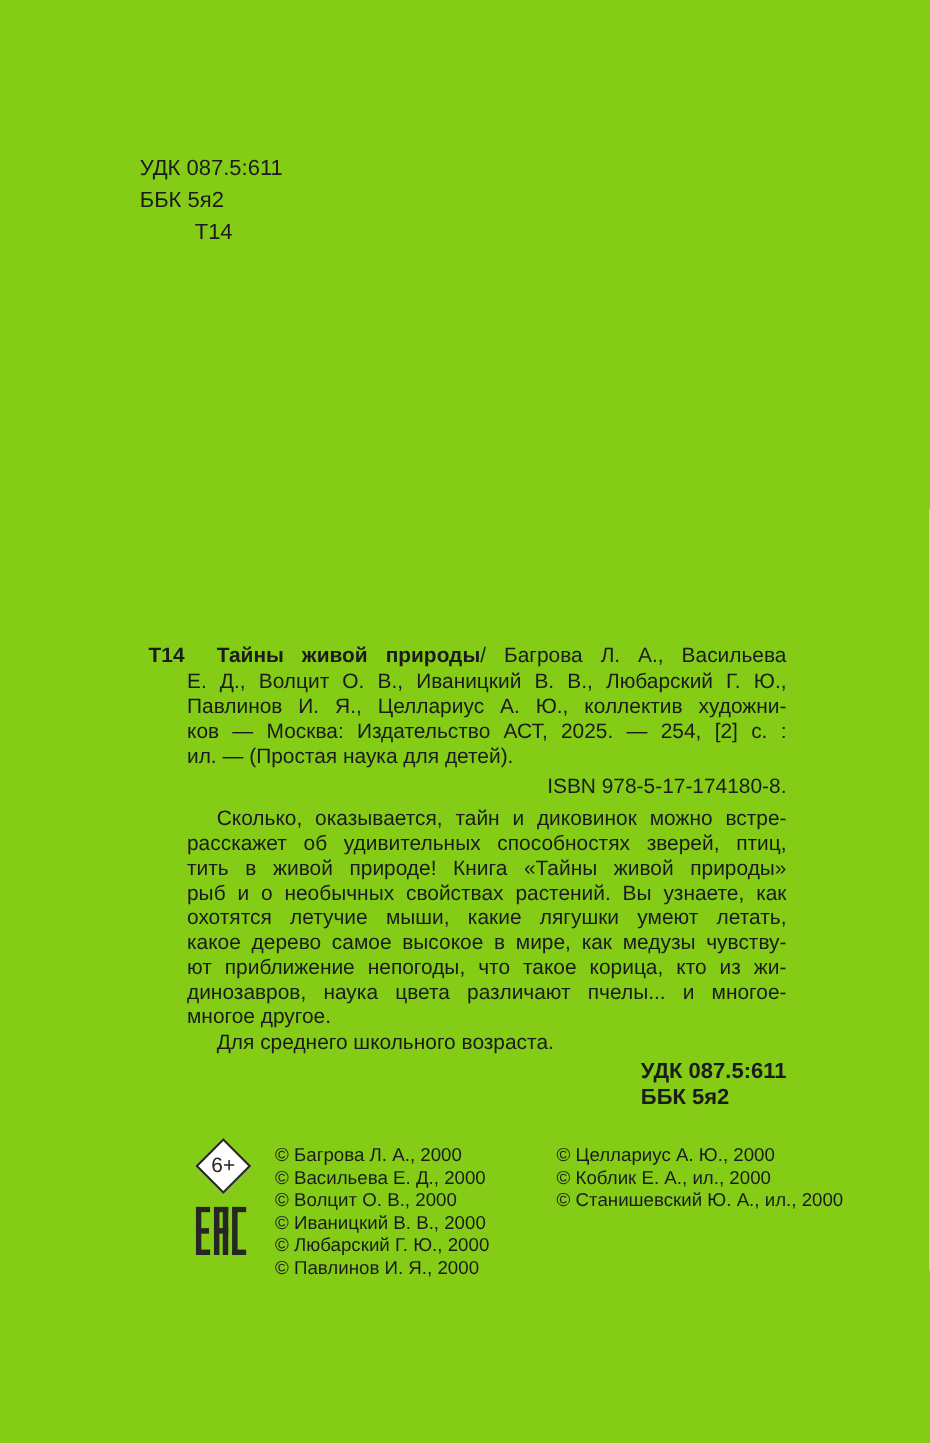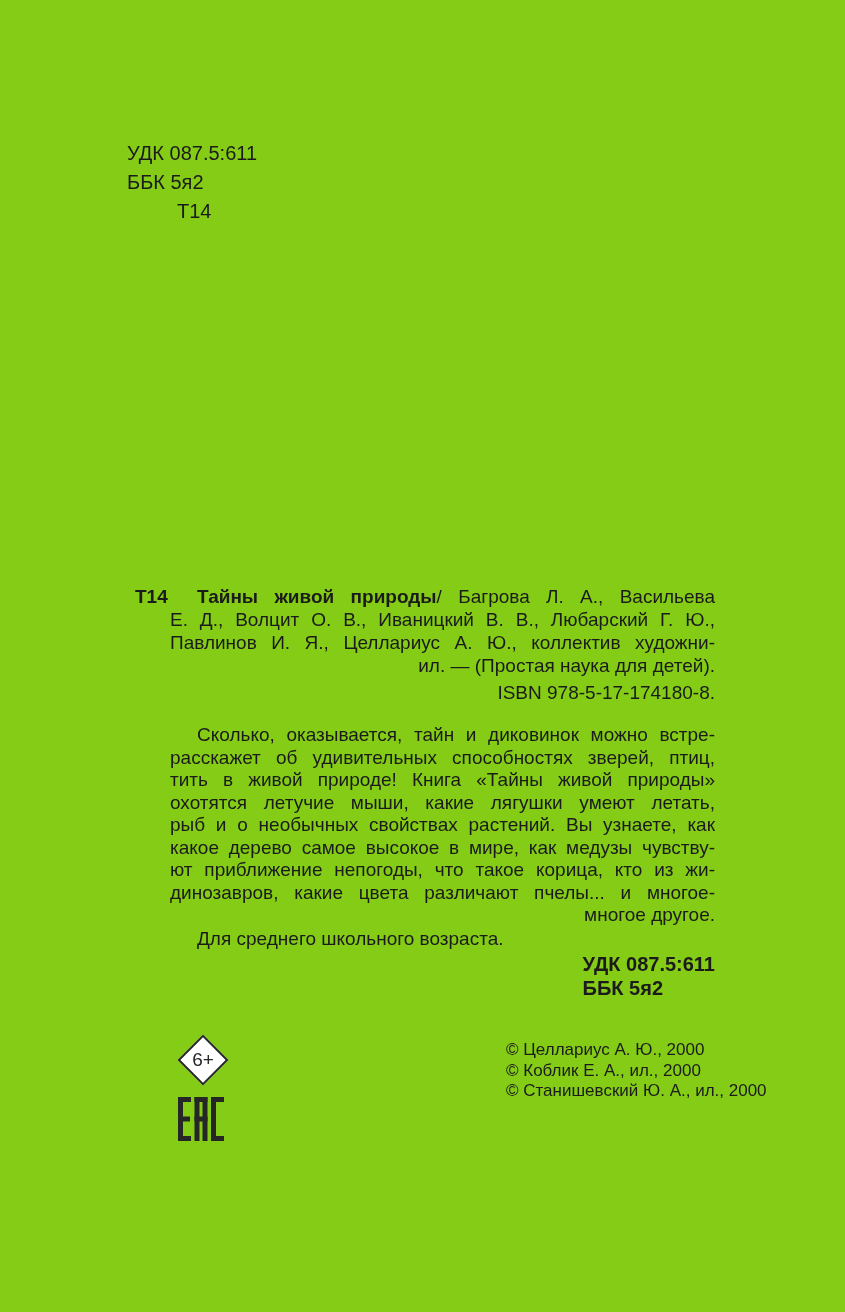--- a/index.html
+++ b/index.html
@@ -90,6 +90,7 @@
       <div class="jline indent"><span class="book-title">Тайны живой природы</span><span>/ Багрова Л. А., Васильева</span></div>
       <div class="jline">Е. Д., Волцит О. В., Иваницкий В. В., Любарский Г. Ю.,</div>
       <div class="jline">Павлинов И. Я., Целлариус А. Ю., коллектив художни-</div>
+      <div class="jline">ков — Москва: Издательство АСТ, 2025. — 254, [2] с. :</div>
       <div class="lline">ил. — (Простая наука для детей).</div>
     </div>
 

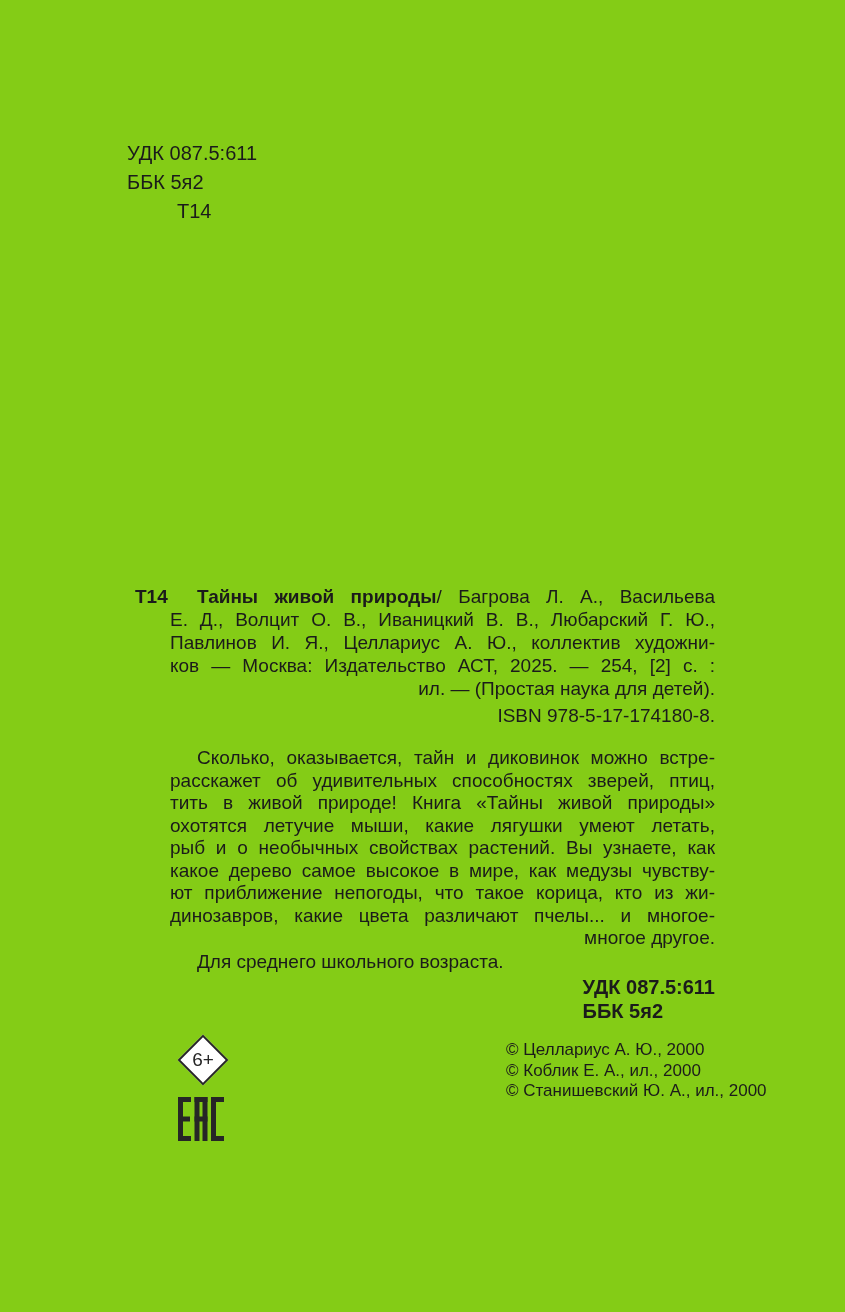--- a/index.html
+++ b/index.html
@@ -27,7 +27,7 @@
     font-size:19px;line-height:23px;
   }
   .jline{text-align:justify;text-align-last:justify;white-space:normal;}
-  .lline{text-align:right;}
+  .lline{text-align:left;}
   .indent{padding-left:27px;}
   .citation{position:relative;}
   .hang-label{

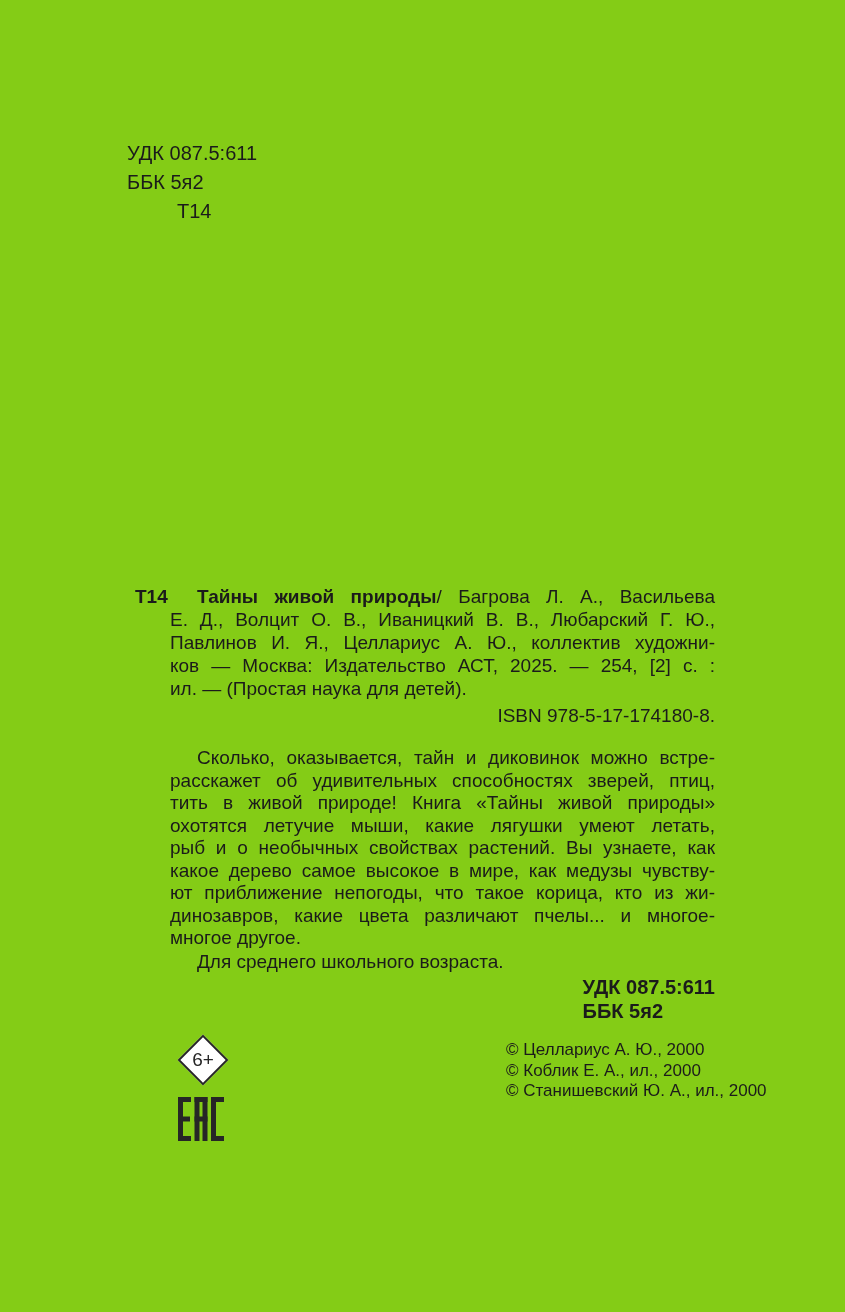--- a/index.html
+++ b/index.html
@@ -36,7 +36,7 @@
   }
   .book-title{font-weight:bold;}
   .isbn-line{margin-top:4px;padding-left:27px;text-align:right;}
-  .annotation{margin-top:20px;line-height:22.5px;}
+  .annotation{margin-top:7px;line-height:22.5px;}
   .audience-line{padding-left:27px;line-height:23px;}
   .bottom-codes{
     margin-top:2px;

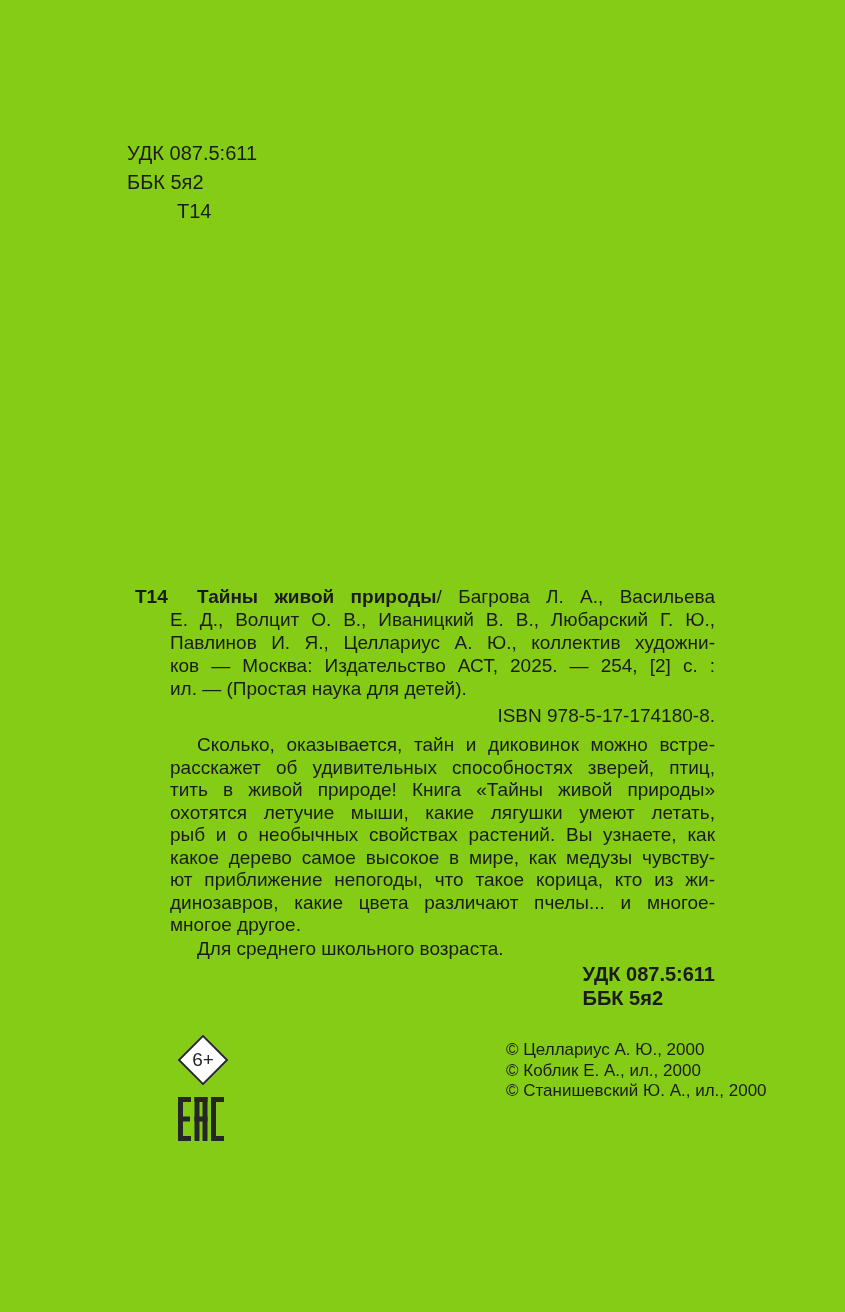--- a/index.html
+++ b/index.html
@@ -100,8 +100,8 @@
       <div class="jline indent">Сколько, оказывается, тайн и диковинок можно встре-</div>
       <div class="jline">расскажет об удивительных способностях зверей, птиц,</div>
       <div class="jline">тить в живой природе! Книга «Тайны живой природы»</div>
+      <div class="jline">рыб и о необычных свойствах растений. Вы узнаете, как</div>
       <div class="jline">охотятся летучие мыши, какие лягушки умеют летать,</div>
-      <div class="jline">рыб и о необычных свойствах растений. Вы узнаете, как</div>
       <div class="jline">какое дерево самое высокое в мире, как медузы чувству-</div>
       <div class="jline">ют приближение непогоды, что такое корица, кто из жи-</div>
       <div class="jline">динозавров, какие цвета различают пчелы... и многое-</div>

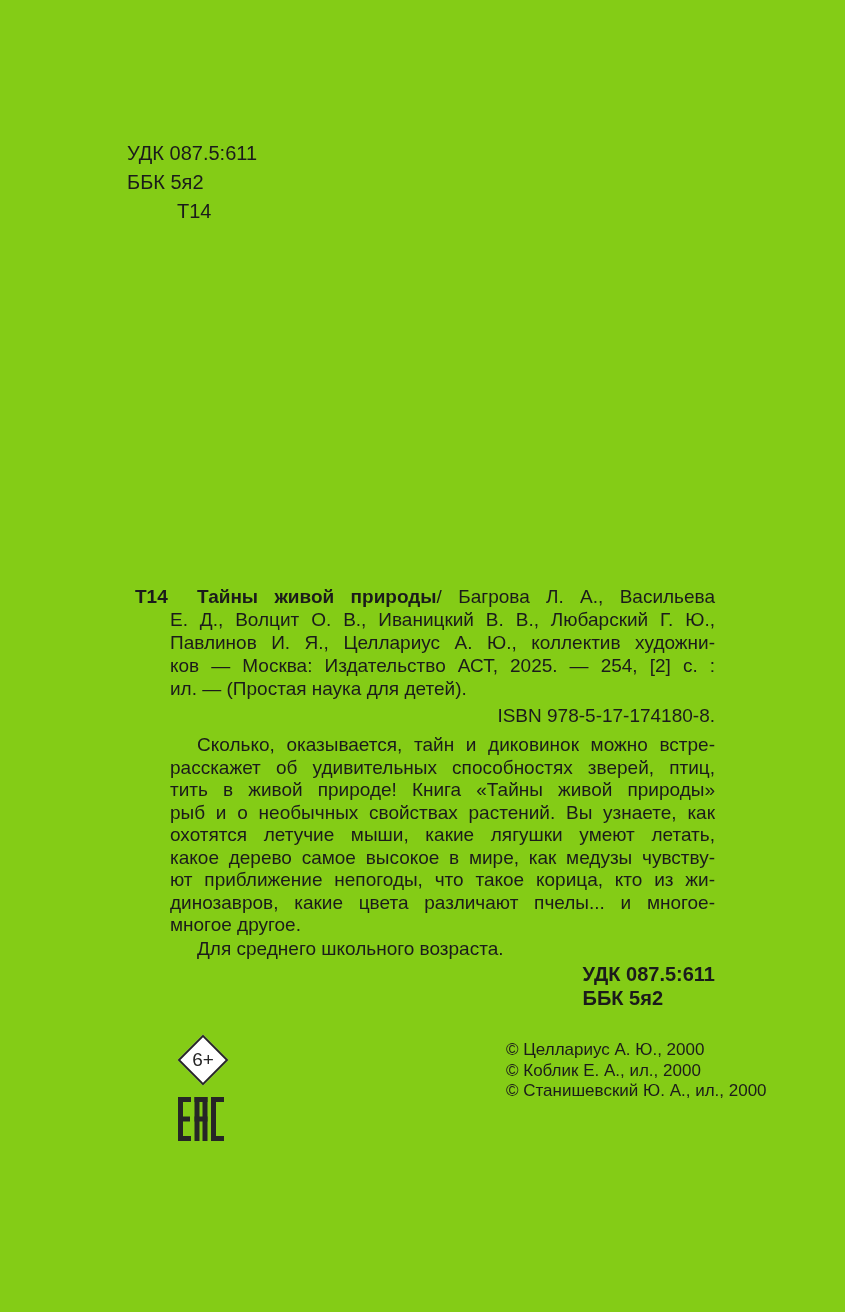--- a/index.html
+++ b/index.html
@@ -104,7 +104,7 @@
       <div class="jline">охотятся летучие мыши, какие лягушки умеют летать,</div>
       <div class="jline">какое дерево самое высокое в мире, как медузы чувству-</div>
       <div class="jline">ют приближение непогоды, что такое корица, кто из жи-</div>
-      <div class="jline">динозавров, какие цвета различают пчелы... и многое-</div>
+      <div class="jline">динозавров, наука цвета различают пчелы... и многое-</div>
       <div class="lline">многое другое.</div>
     </div>
 

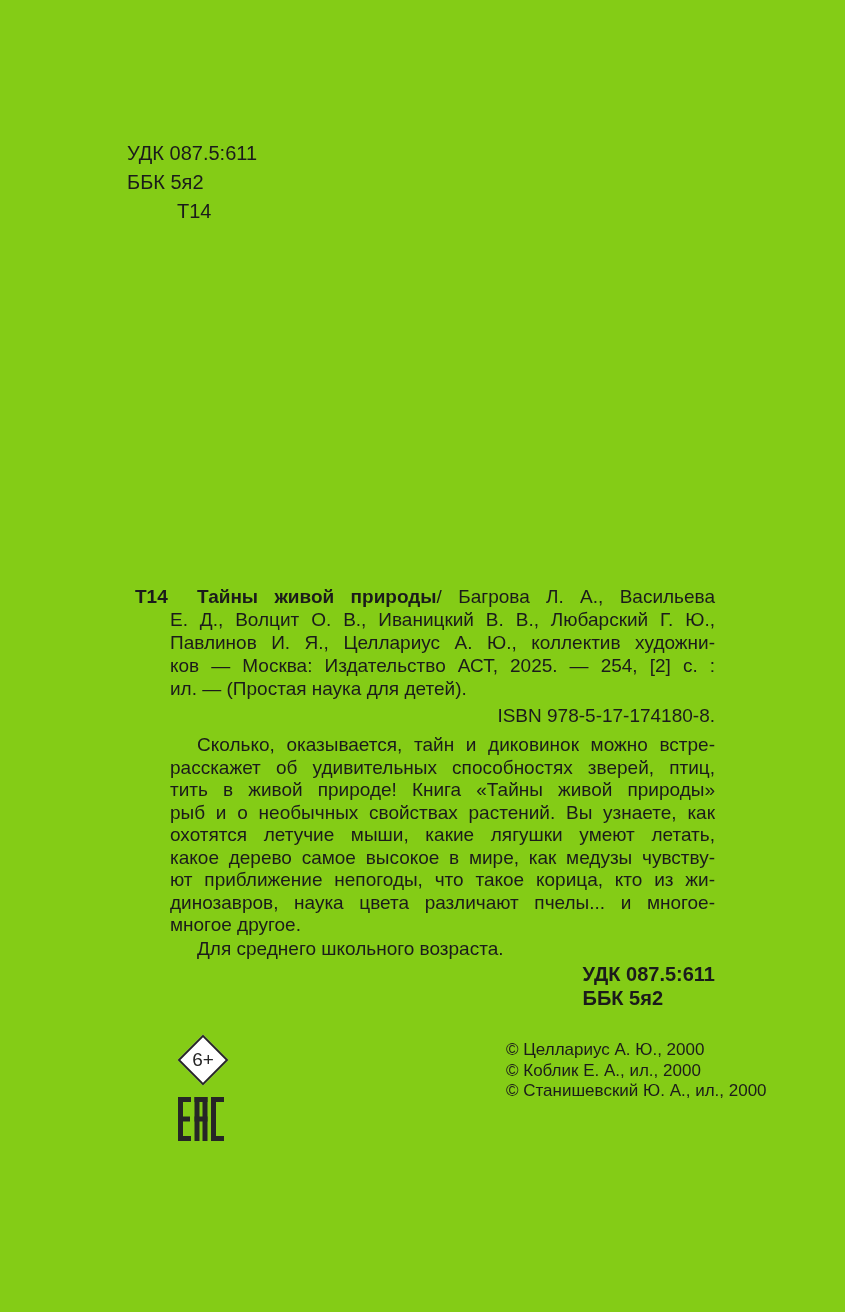--- a/index.html
+++ b/index.html
@@ -142,6 +142,14 @@
     </svg>
   </div>
 
+  <div class="cc-col cc-left">
+    <div>© Багрова Л. А., 2000</div>
+    <div>© Васильева Е. Д., 2000</div>
+    <div>© Волцит О. В., 2000</div>
+    <div>© Иваницкий В. В., 2000</div>
+    <div>© Любарский Г. Ю., 2000</div>
+    <div>© Павлинов И. Я., 2000</div>
+  </div>
   <div class="cc-col cc-right">
     <div>© Целлариус А. Ю., 2000</div>
     <div>© Коблик Е. А., ил., 2000</div>

